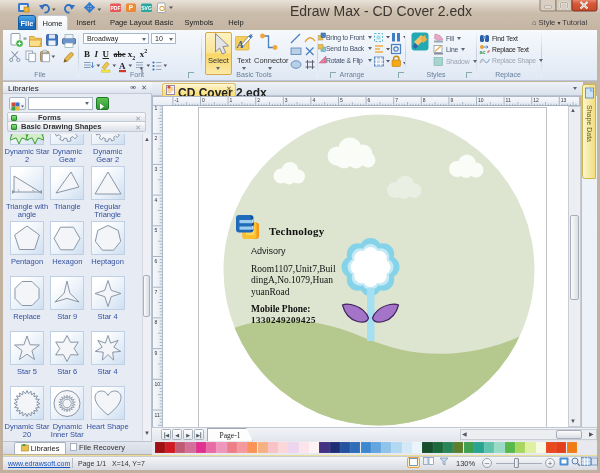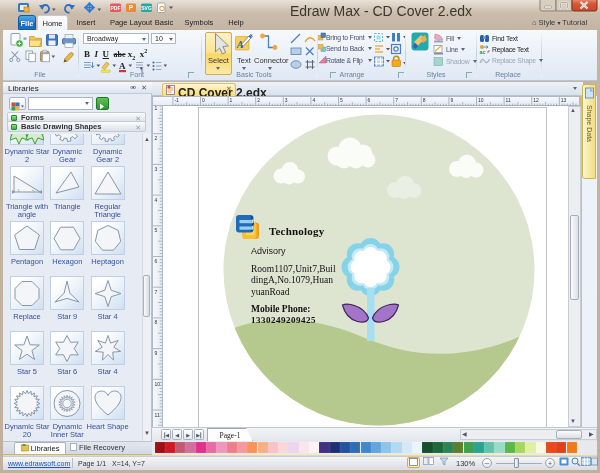--- a/index.html
+++ b/index.html
@@ -314,7 +314,7 @@
     </svg>
 </div>
 
-<div class="bar" style="top:112px;"><span class="cube"></span><span style="margin-left:13px;font-weight:bold;color:#333;">Forms</span><span class="barx">✕</span></div>
+<div class="bar" style="top:112px;"><span class="cube"></span><span style="margin-left:30px;font-weight:bold;color:#333;">Forms</span><span class="barx">✕</span></div>
 <div class="bar" style="top:121px;"><span class="cube"></span><span style="margin-left:13px;font-weight:bold;color:#333;">Basic Drawing Shapes</span><span class="barx">✕</span></div>
 
 <div class="abs" style="left:3px;top:134px;width:139px;height:307px;overflow:hidden;">

